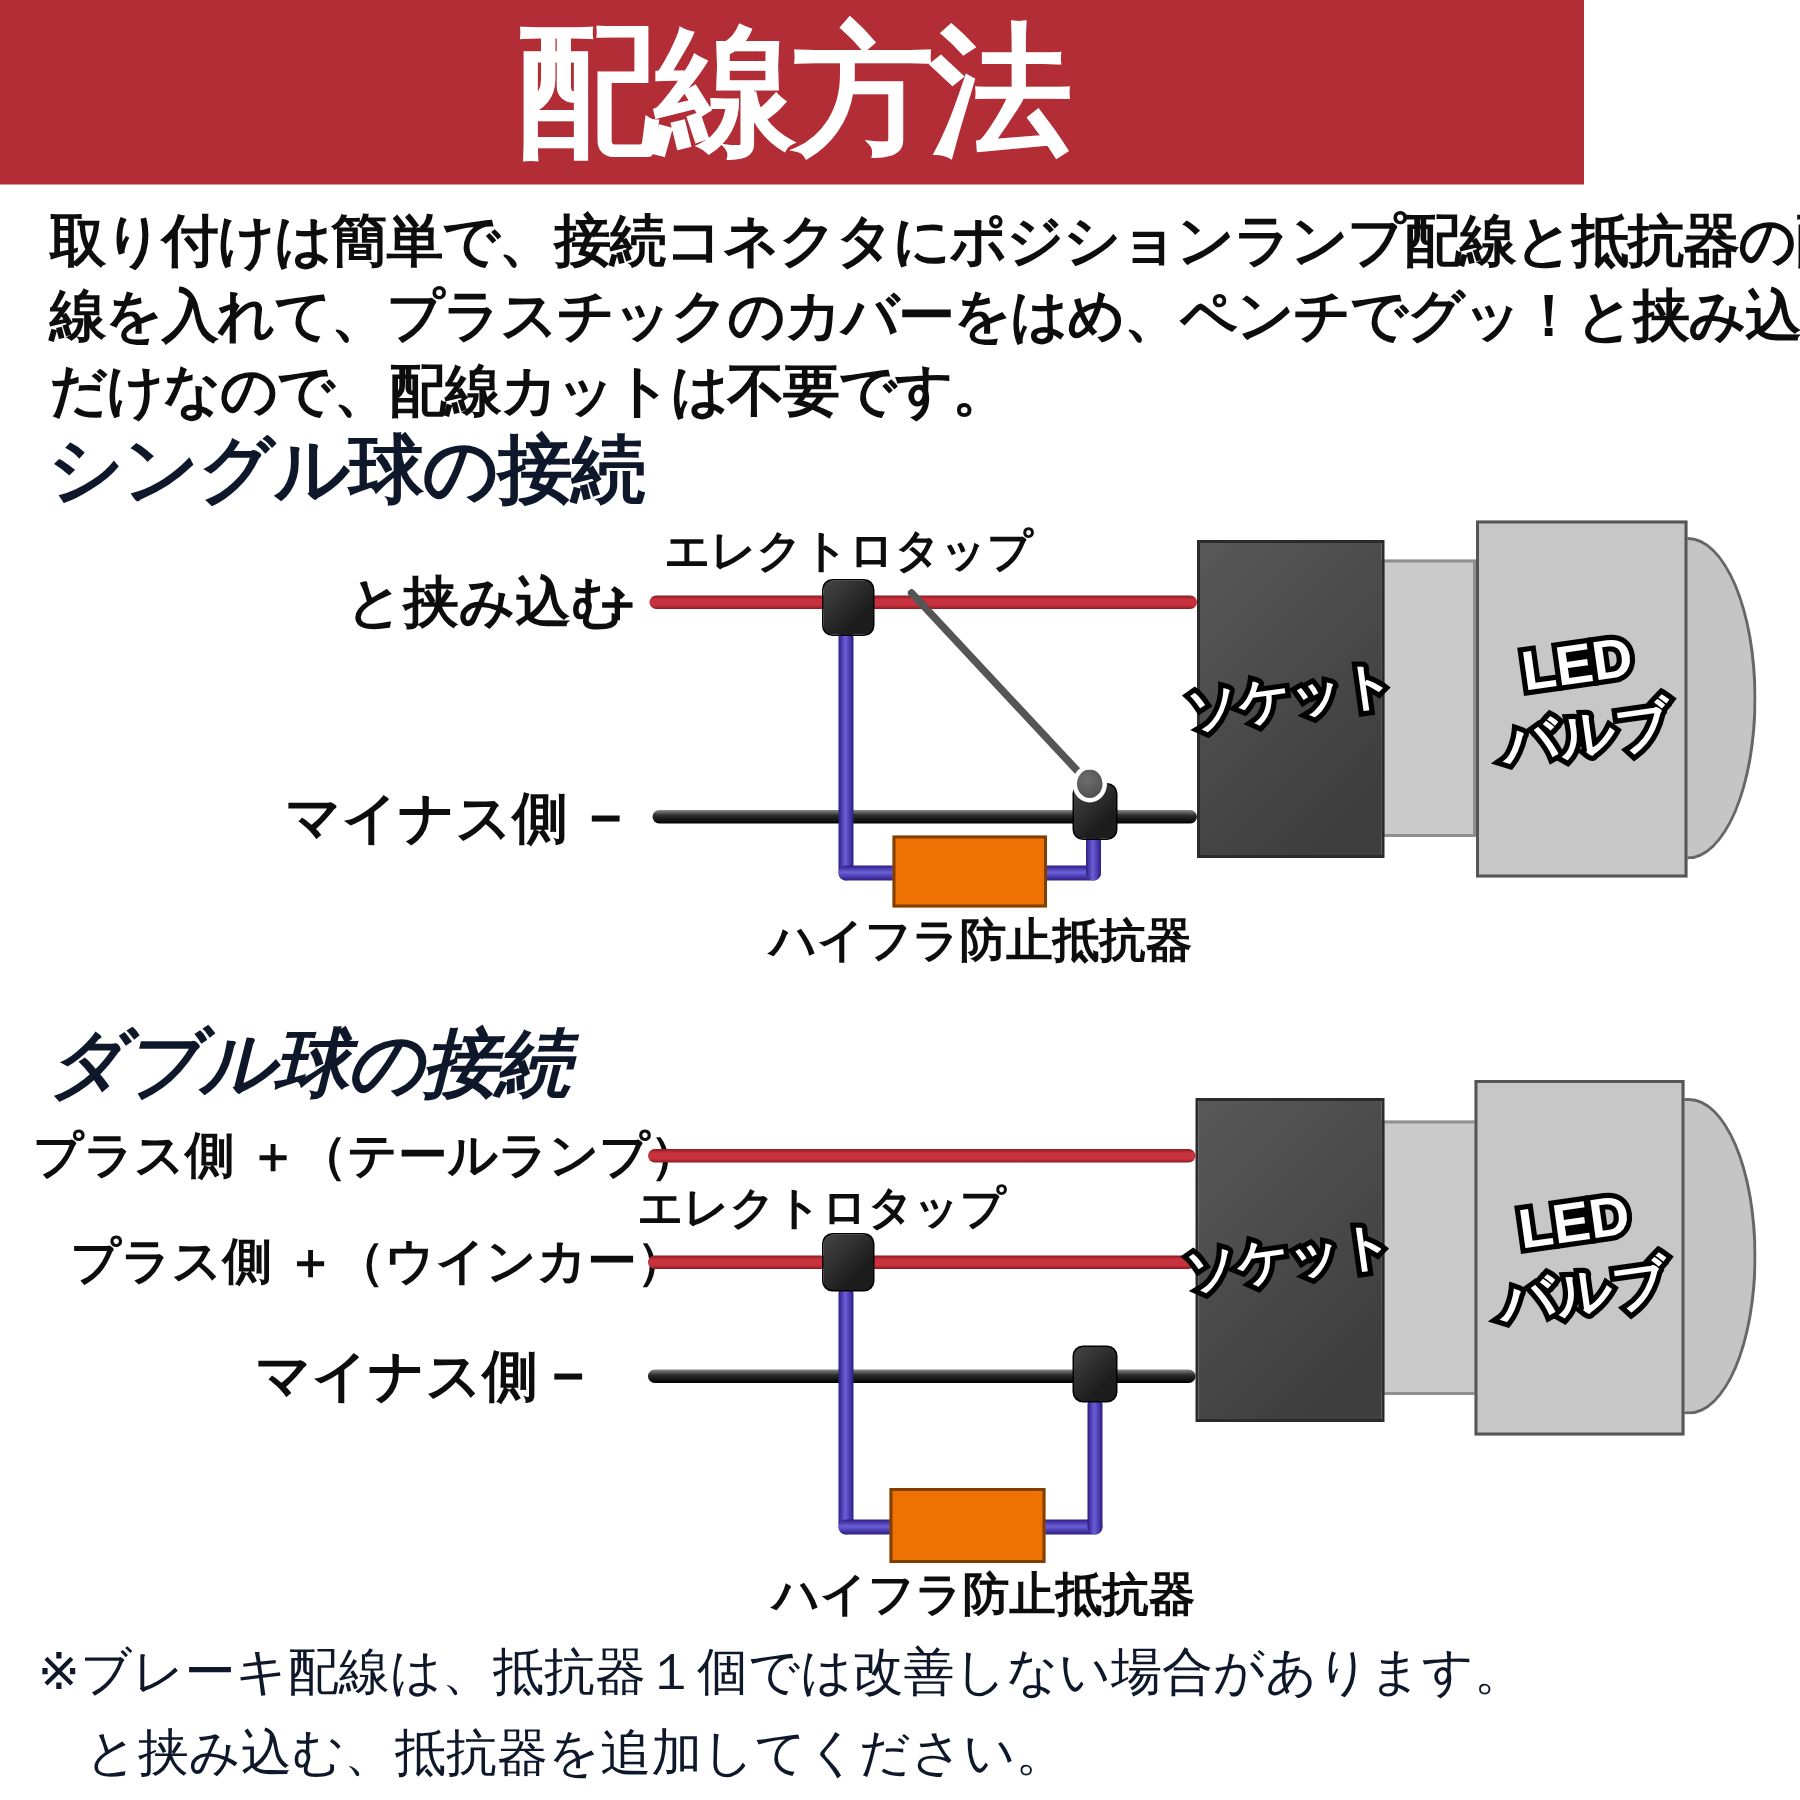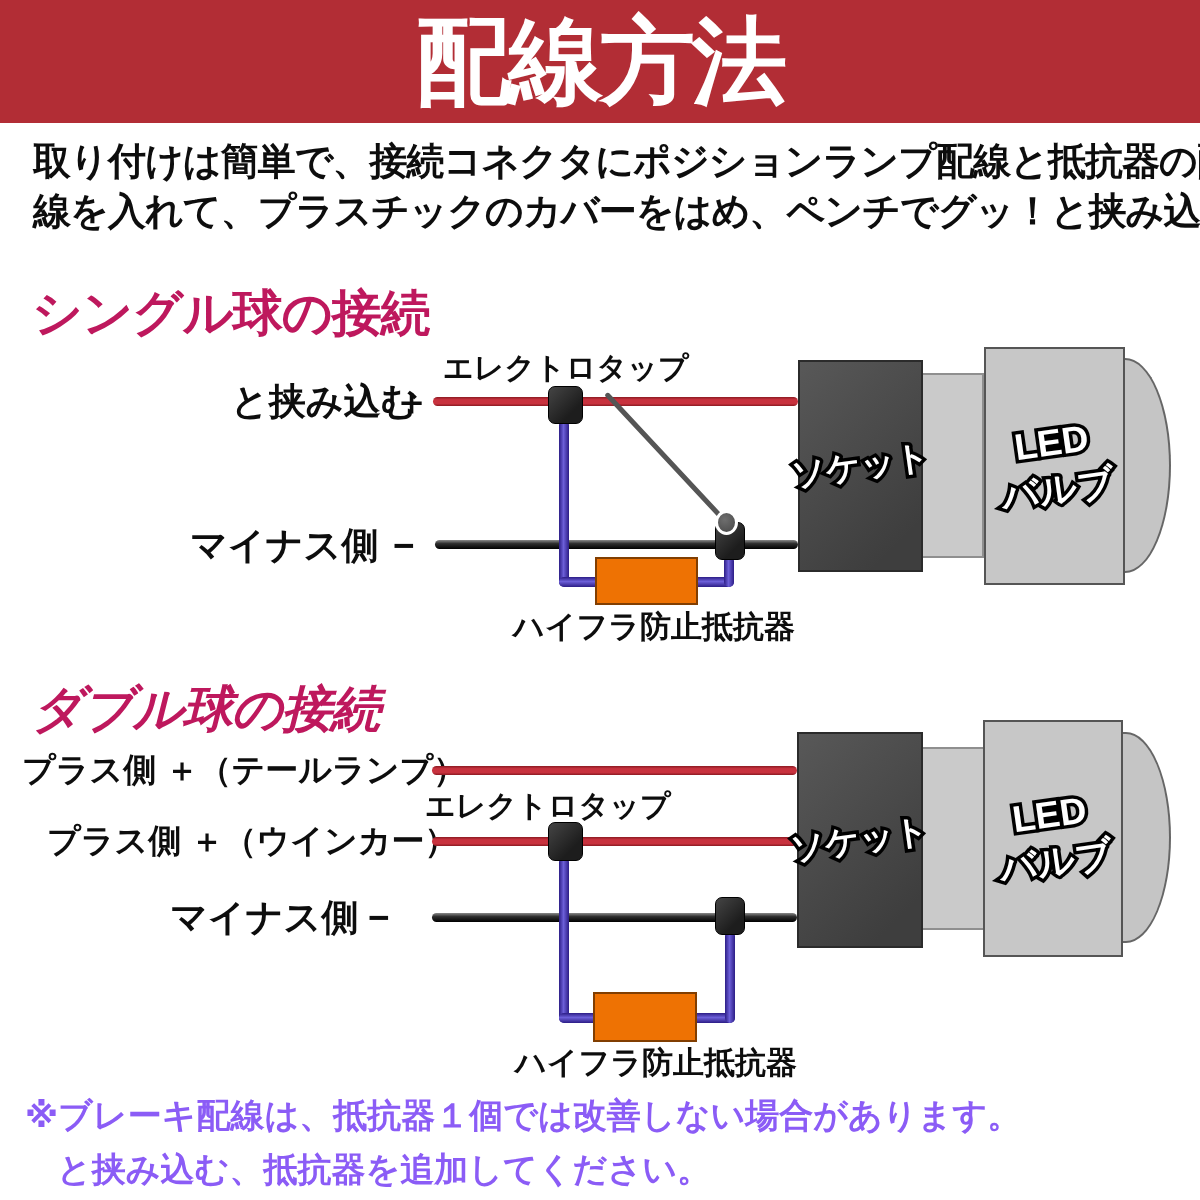--- a/index.html
+++ b/index.html
@@ -11,7 +11,7 @@
   .abs{position:absolute;}
 
   
-  .header{left:0;top:0;width:1200px;height:123px;background:#b22d35;
+  .header{left:0;top:0;width:1056px;height:123px;background:#b22d35;
     display:flex;align-items:center;justify-content:center;}
   .header h1{margin:0;color:#fff;font-size:95px;font-weight:bold;letter-spacing:-3px;line-height:1;}
 

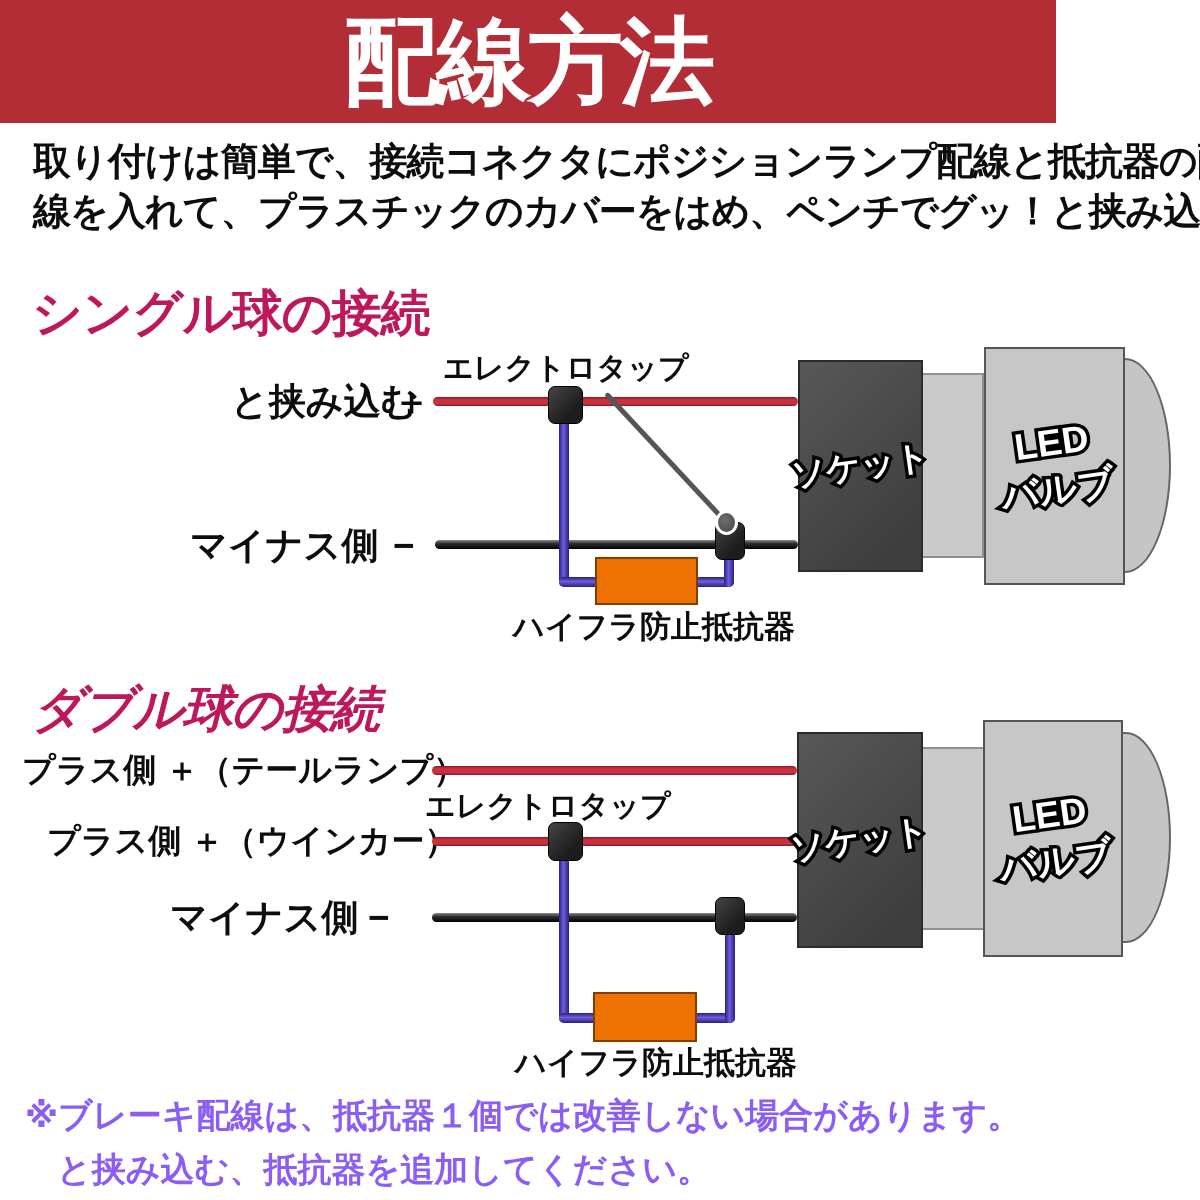--- a/index.html
+++ b/index.html
@@ -72,6 +72,7 @@
 <div class="abs intro">
   <div>取り付けは簡単で、接続コネクタにポジションランプ配線と抵抗器の配</div>
   <div>線を入れて、プラスチックのカバーをはめ、ペンチでグッ！と挟み込む</div>
+  <div>だけなので、配線カットは不要です。</div>
 </div>
 
 <div class="abs section-heading" style="left:32px;top:288px;">シングル球の接続</div>

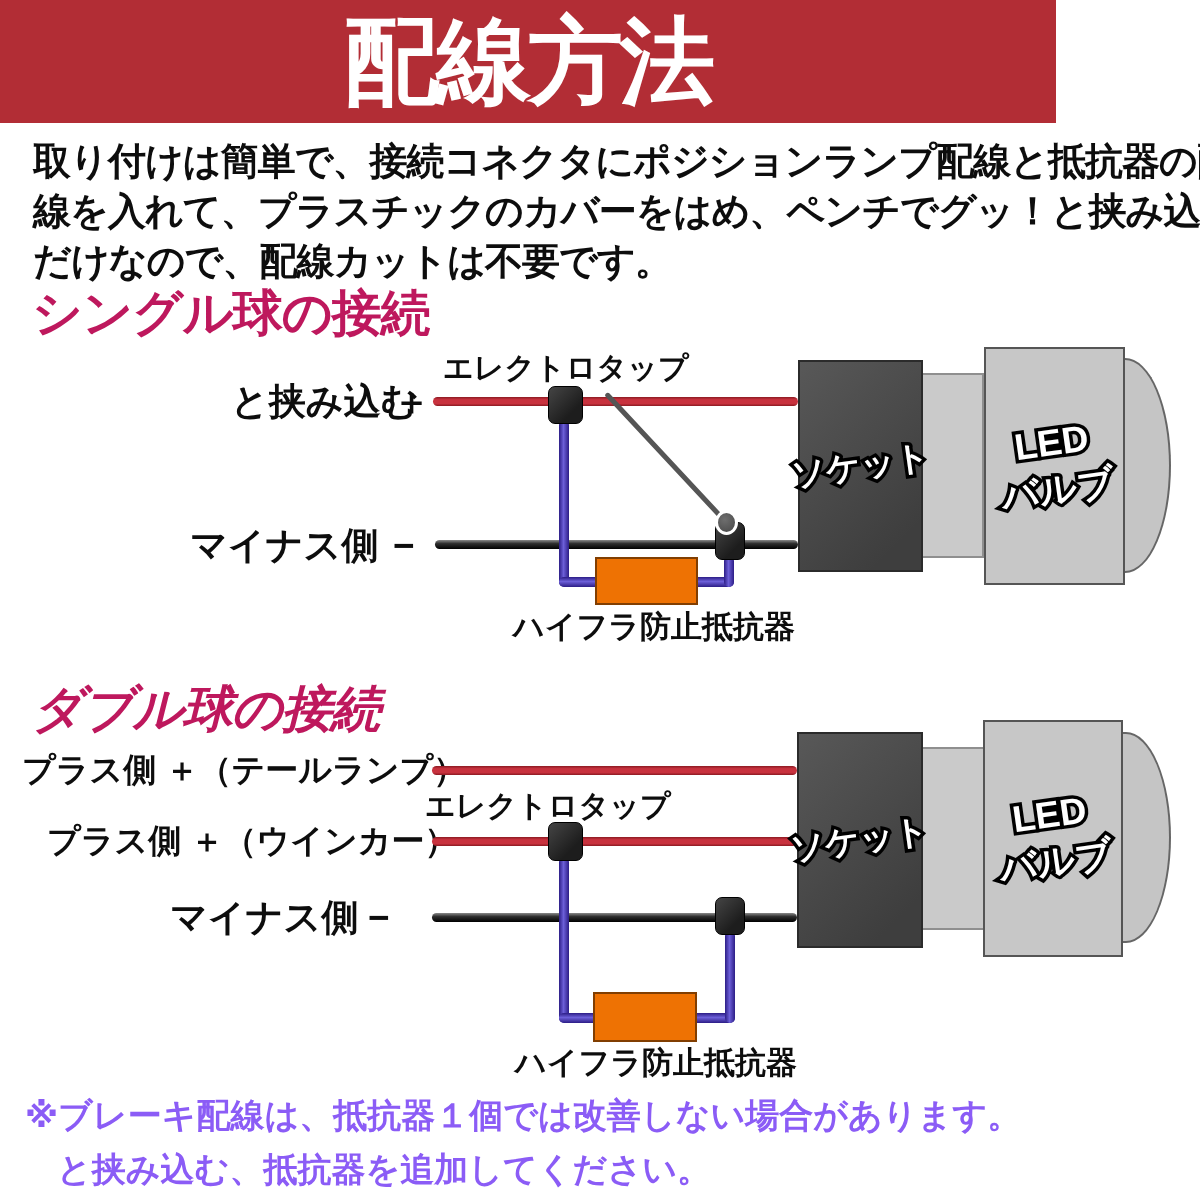--- a/index.html
+++ b/index.html
@@ -19,7 +19,7 @@
   .intro{left:33px;top:136px;width:1150px;color:#0d0d0d;font-weight:bold;
     font-size:38px;line-height:50px;letter-spacing:-1px;white-space:nowrap;}
 
-  .section-heading{color:#be185d;font-weight:bold;font-size:50px;line-height:1;letter-spacing:-1px;white-space:nowrap;}
+  .section-heading{color:#0f172a;font-weight:bold;font-size:50px;line-height:1;letter-spacing:-1px;white-space:nowrap;}
 
   .diagram-label{color:#0d0d0d;font-weight:bold;line-height:1;white-space:nowrap;}
 

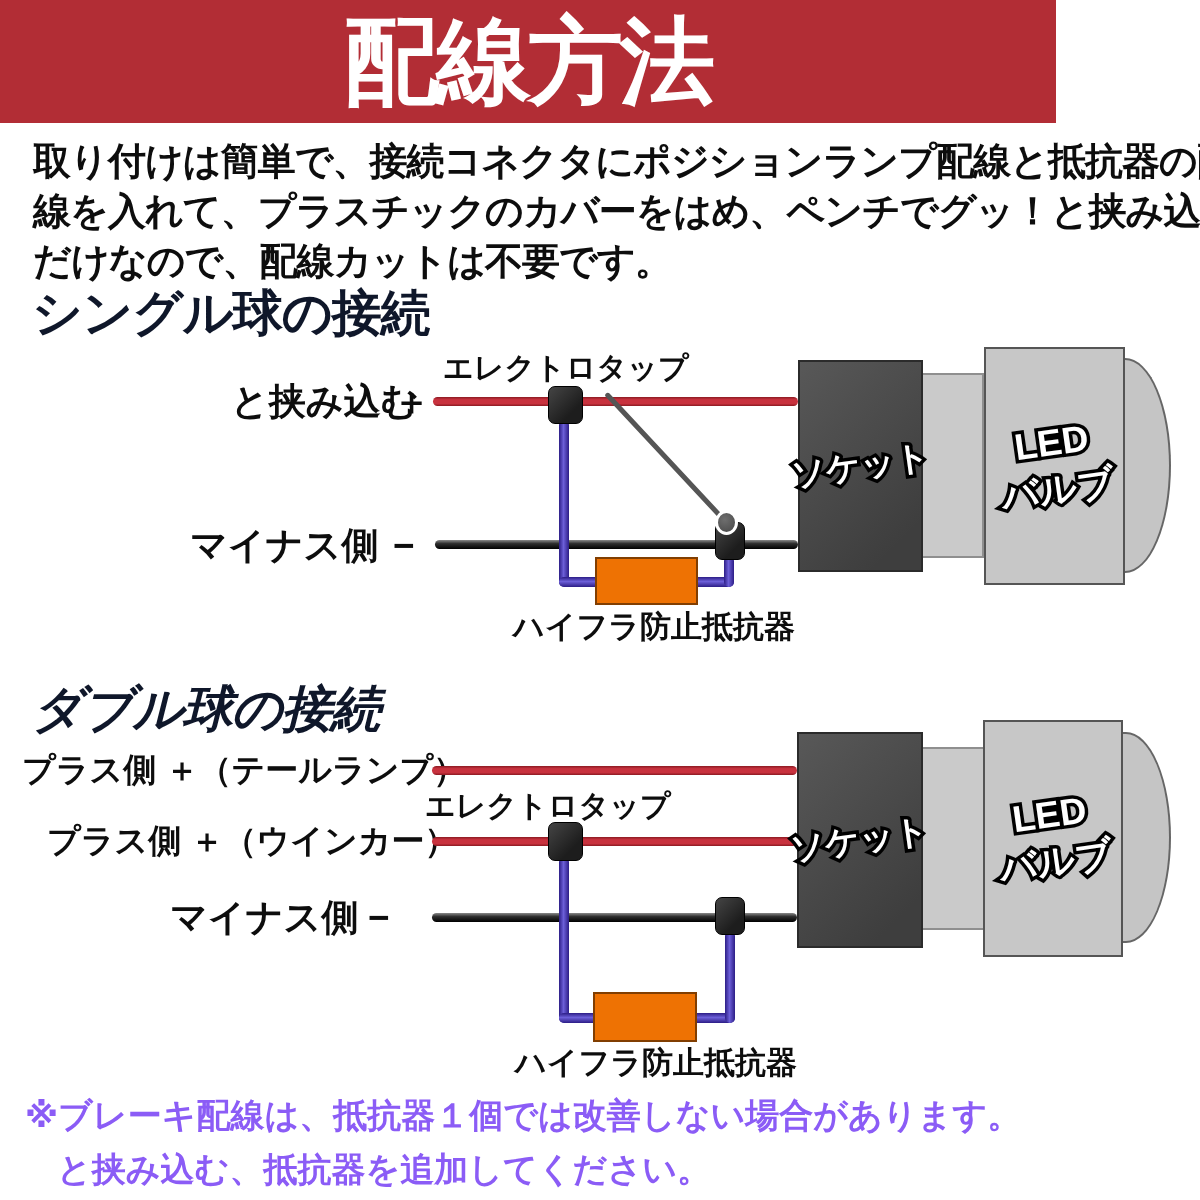--- a/index.html
+++ b/index.html
@@ -60,7 +60,7 @@
     white-space:nowrap;line-height:1.28;text-align:center;transform:rotate(-8deg);}
 
   
-  .footer-line{color:#8b5cf6;font-weight:bold;font-size:34px;line-height:1;letter-spacing:0;white-space:nowrap;}
+  .footer-line{color:#0f172a;font-weight:normal;font-size:34px;line-height:1;letter-spacing:0;white-space:nowrap;}
 </style>
 </head>
 <body>

